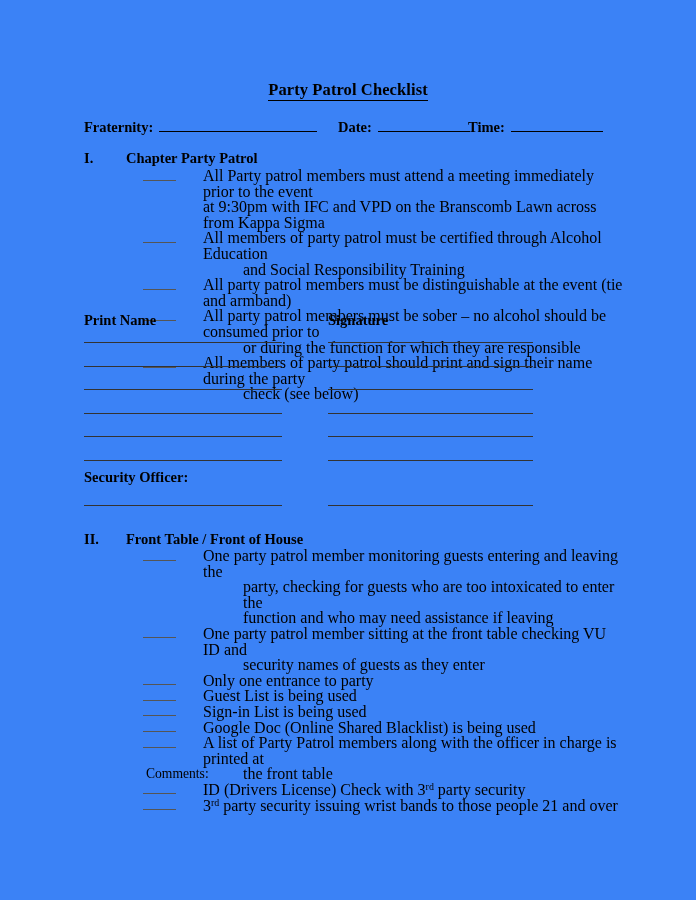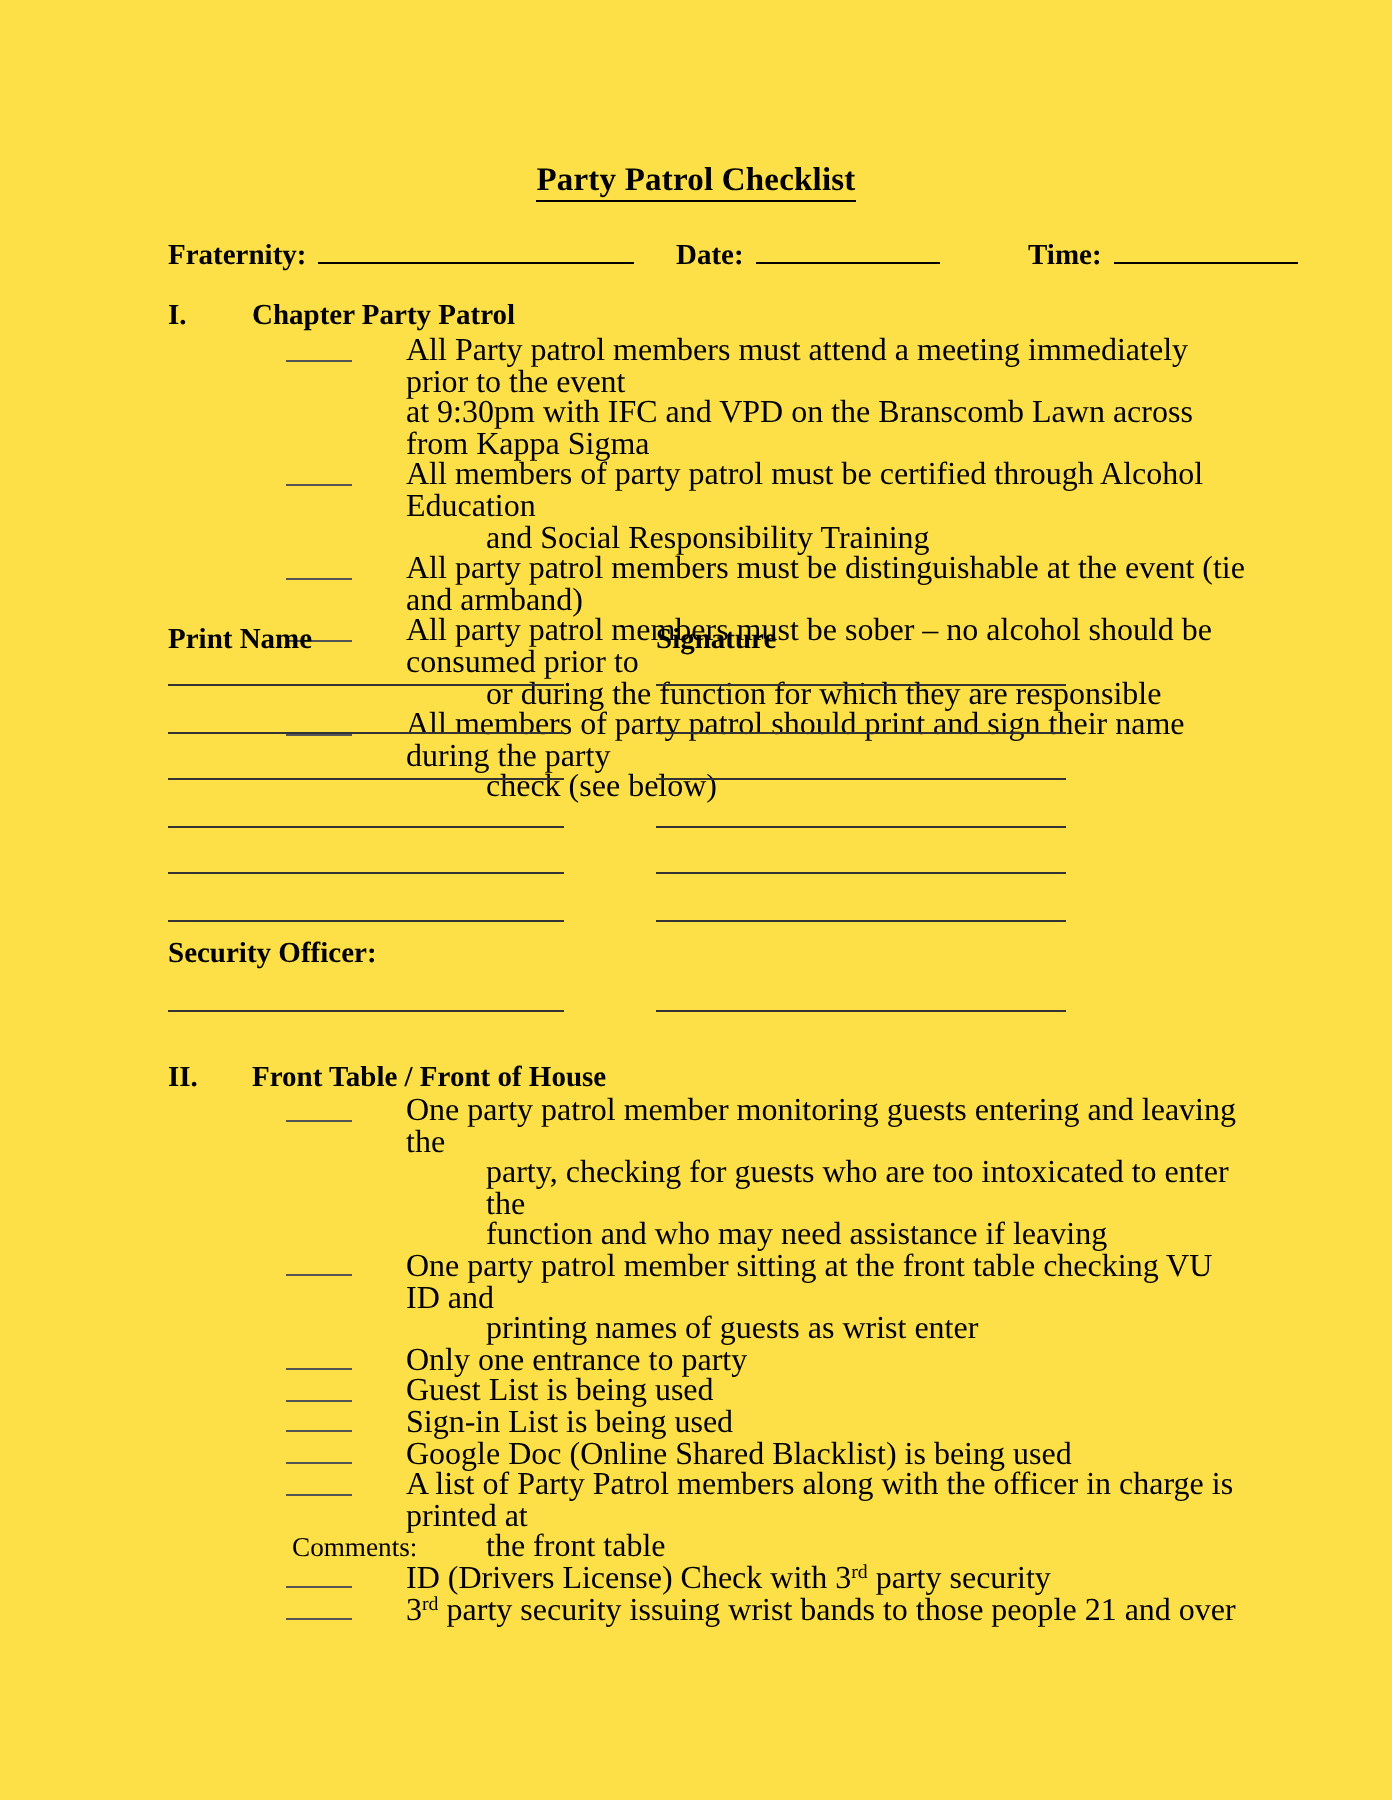--- a/index.html
+++ b/index.html
@@ -19,7 +19,7 @@
     position: relative;
     width: 696px;
     height: 900px;
-    background: #fde047;
+    background: #3b82f6;
   }
 
   

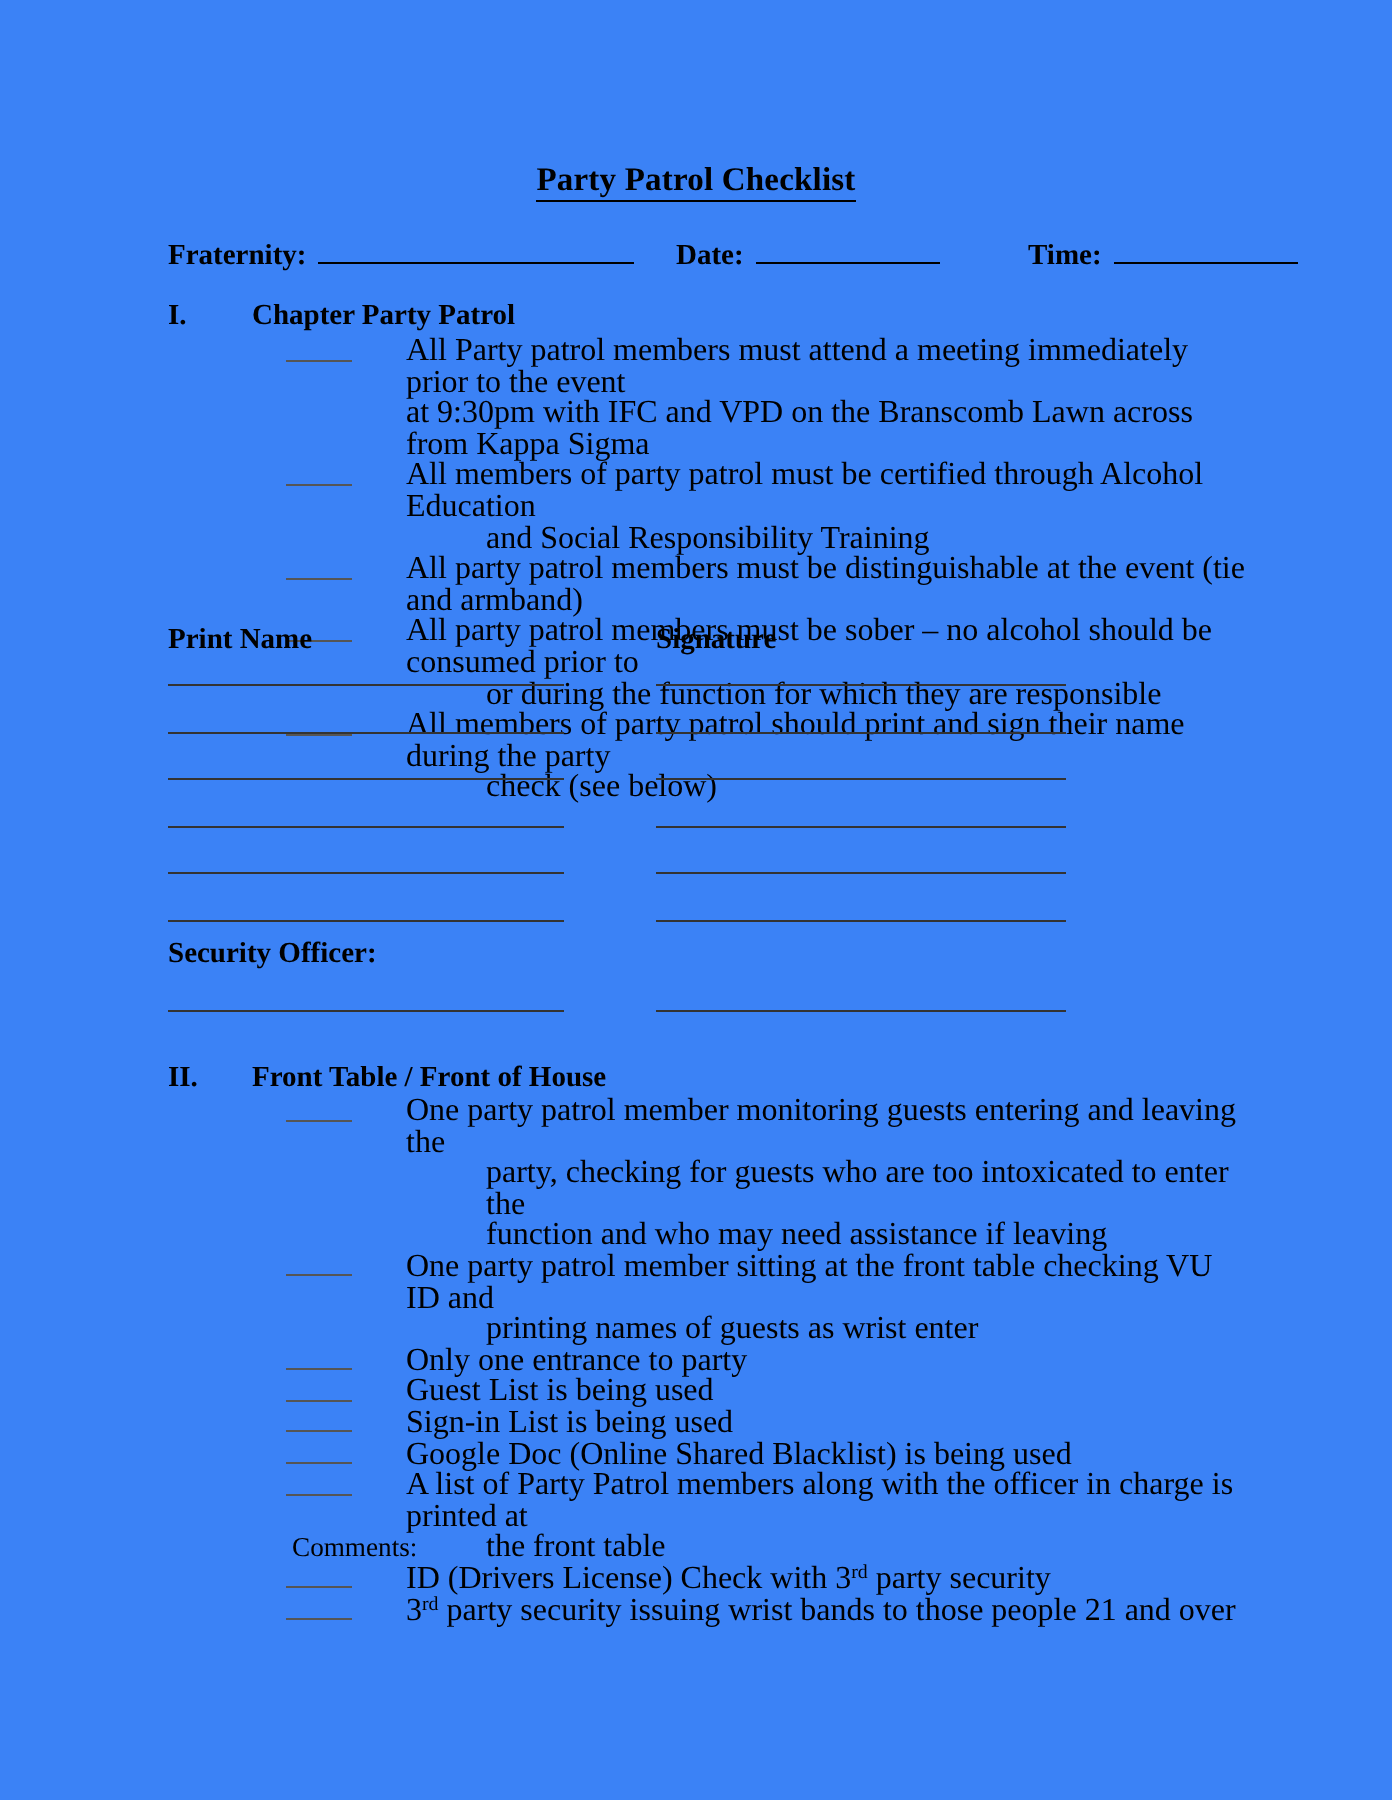--- a/index.html
+++ b/index.html
@@ -66,7 +66,7 @@
   .field-fraternity .blank { width: 158px; }
   .field-date { left: 254px; }
   .field-date .blank { width: 92px; }
-  .field-time { left: 430px; }
+  .field-time { left: 384px; }
   .field-time .blank { width: 92px; }
 
   

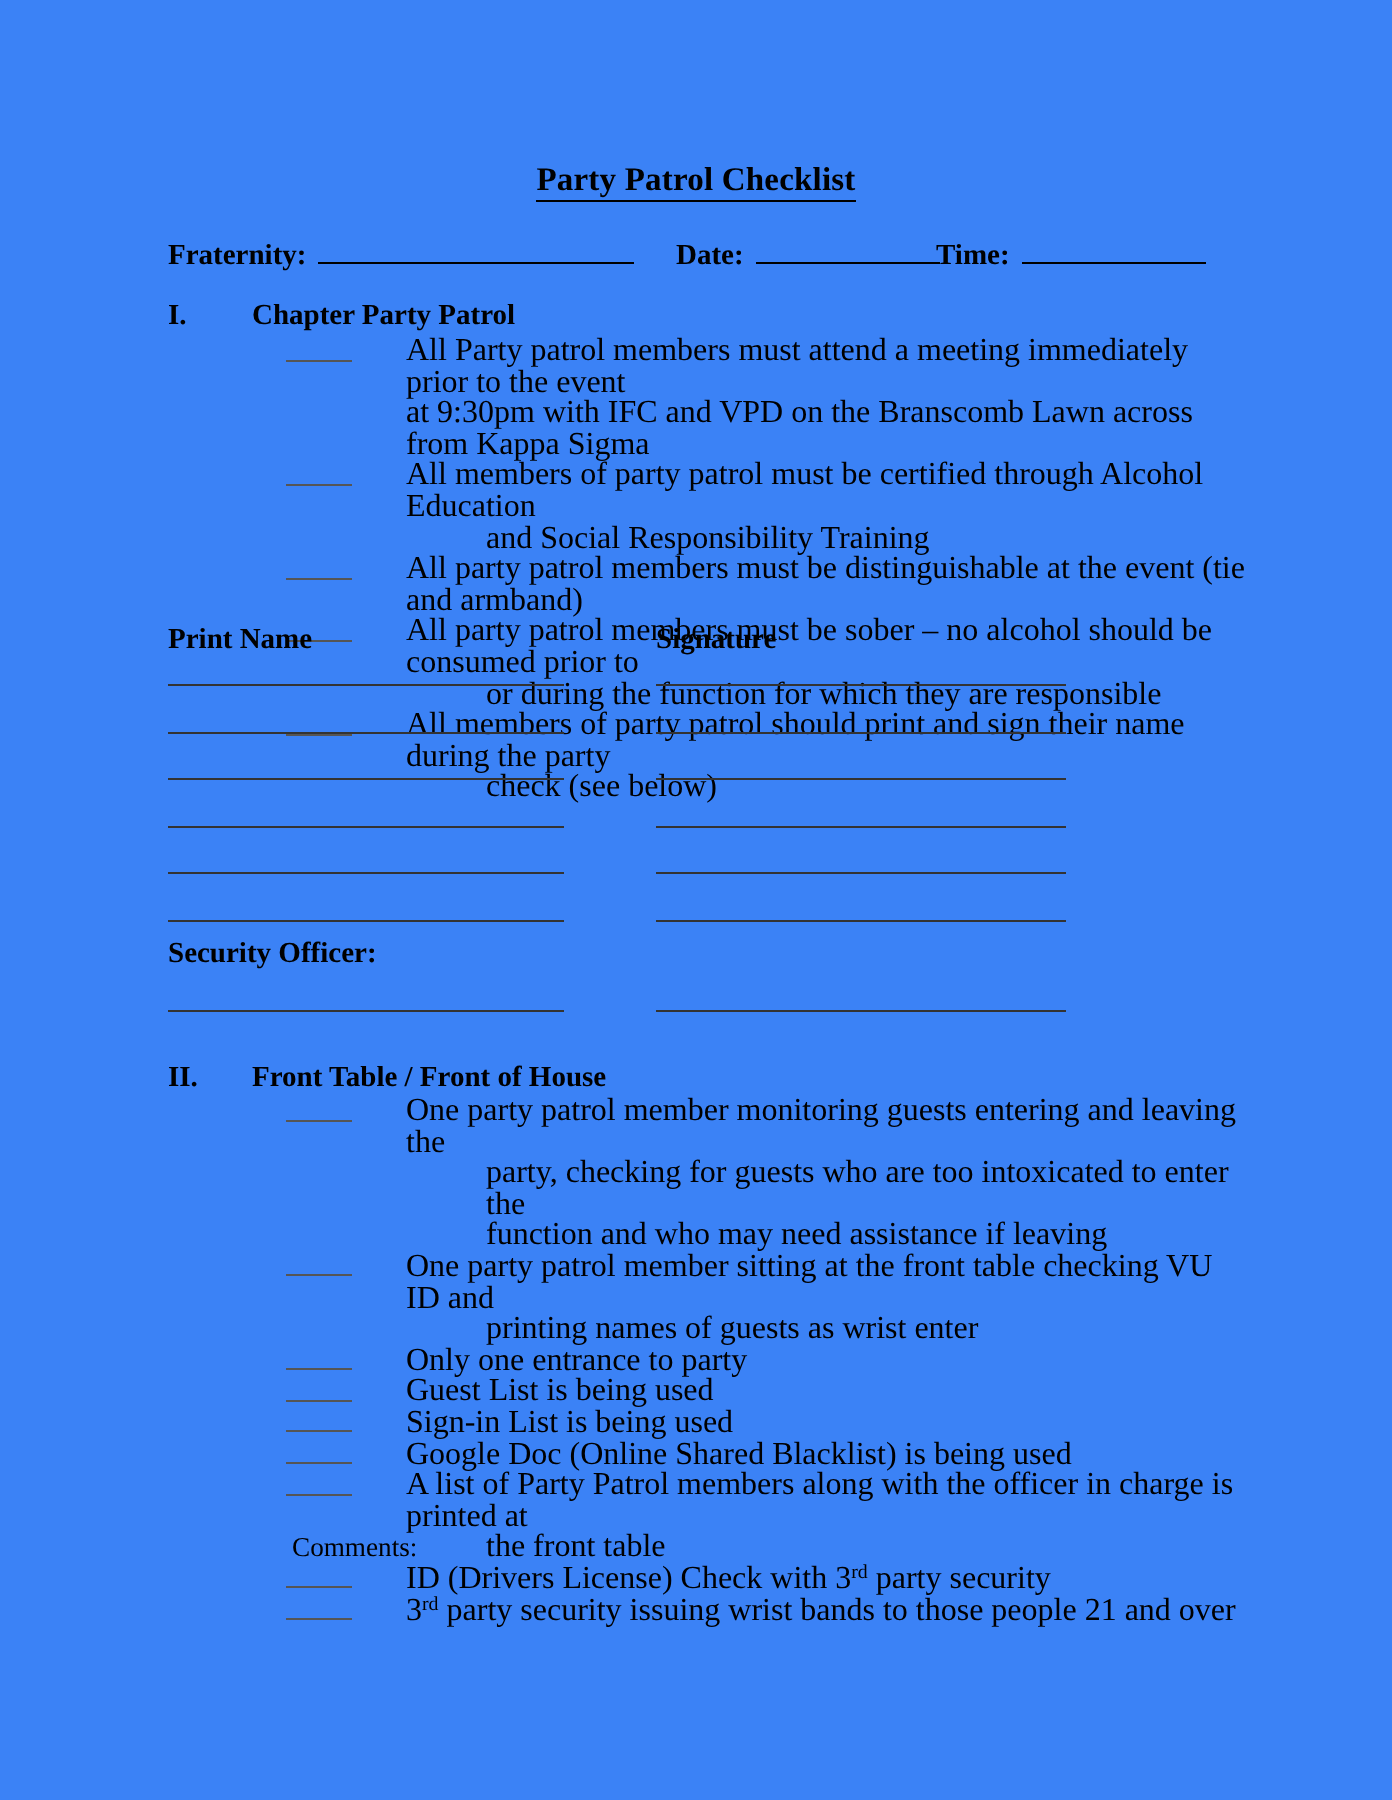--- a/index.html
+++ b/index.html
@@ -245,7 +245,7 @@
       </div>
       <div class="item">
         <span class="tick"></span>
-        <div class="body">One party patrol member sitting at the front table checking VU ID and<span class="cont">printing names of guests as wrist enter</span></div>
+        <div class="body">One party patrol member sitting at the front table checking VU ID and<span class="cont">security names of guests as they enter</span></div>
       </div>
       <div class="item">
         <span class="tick"></span>

